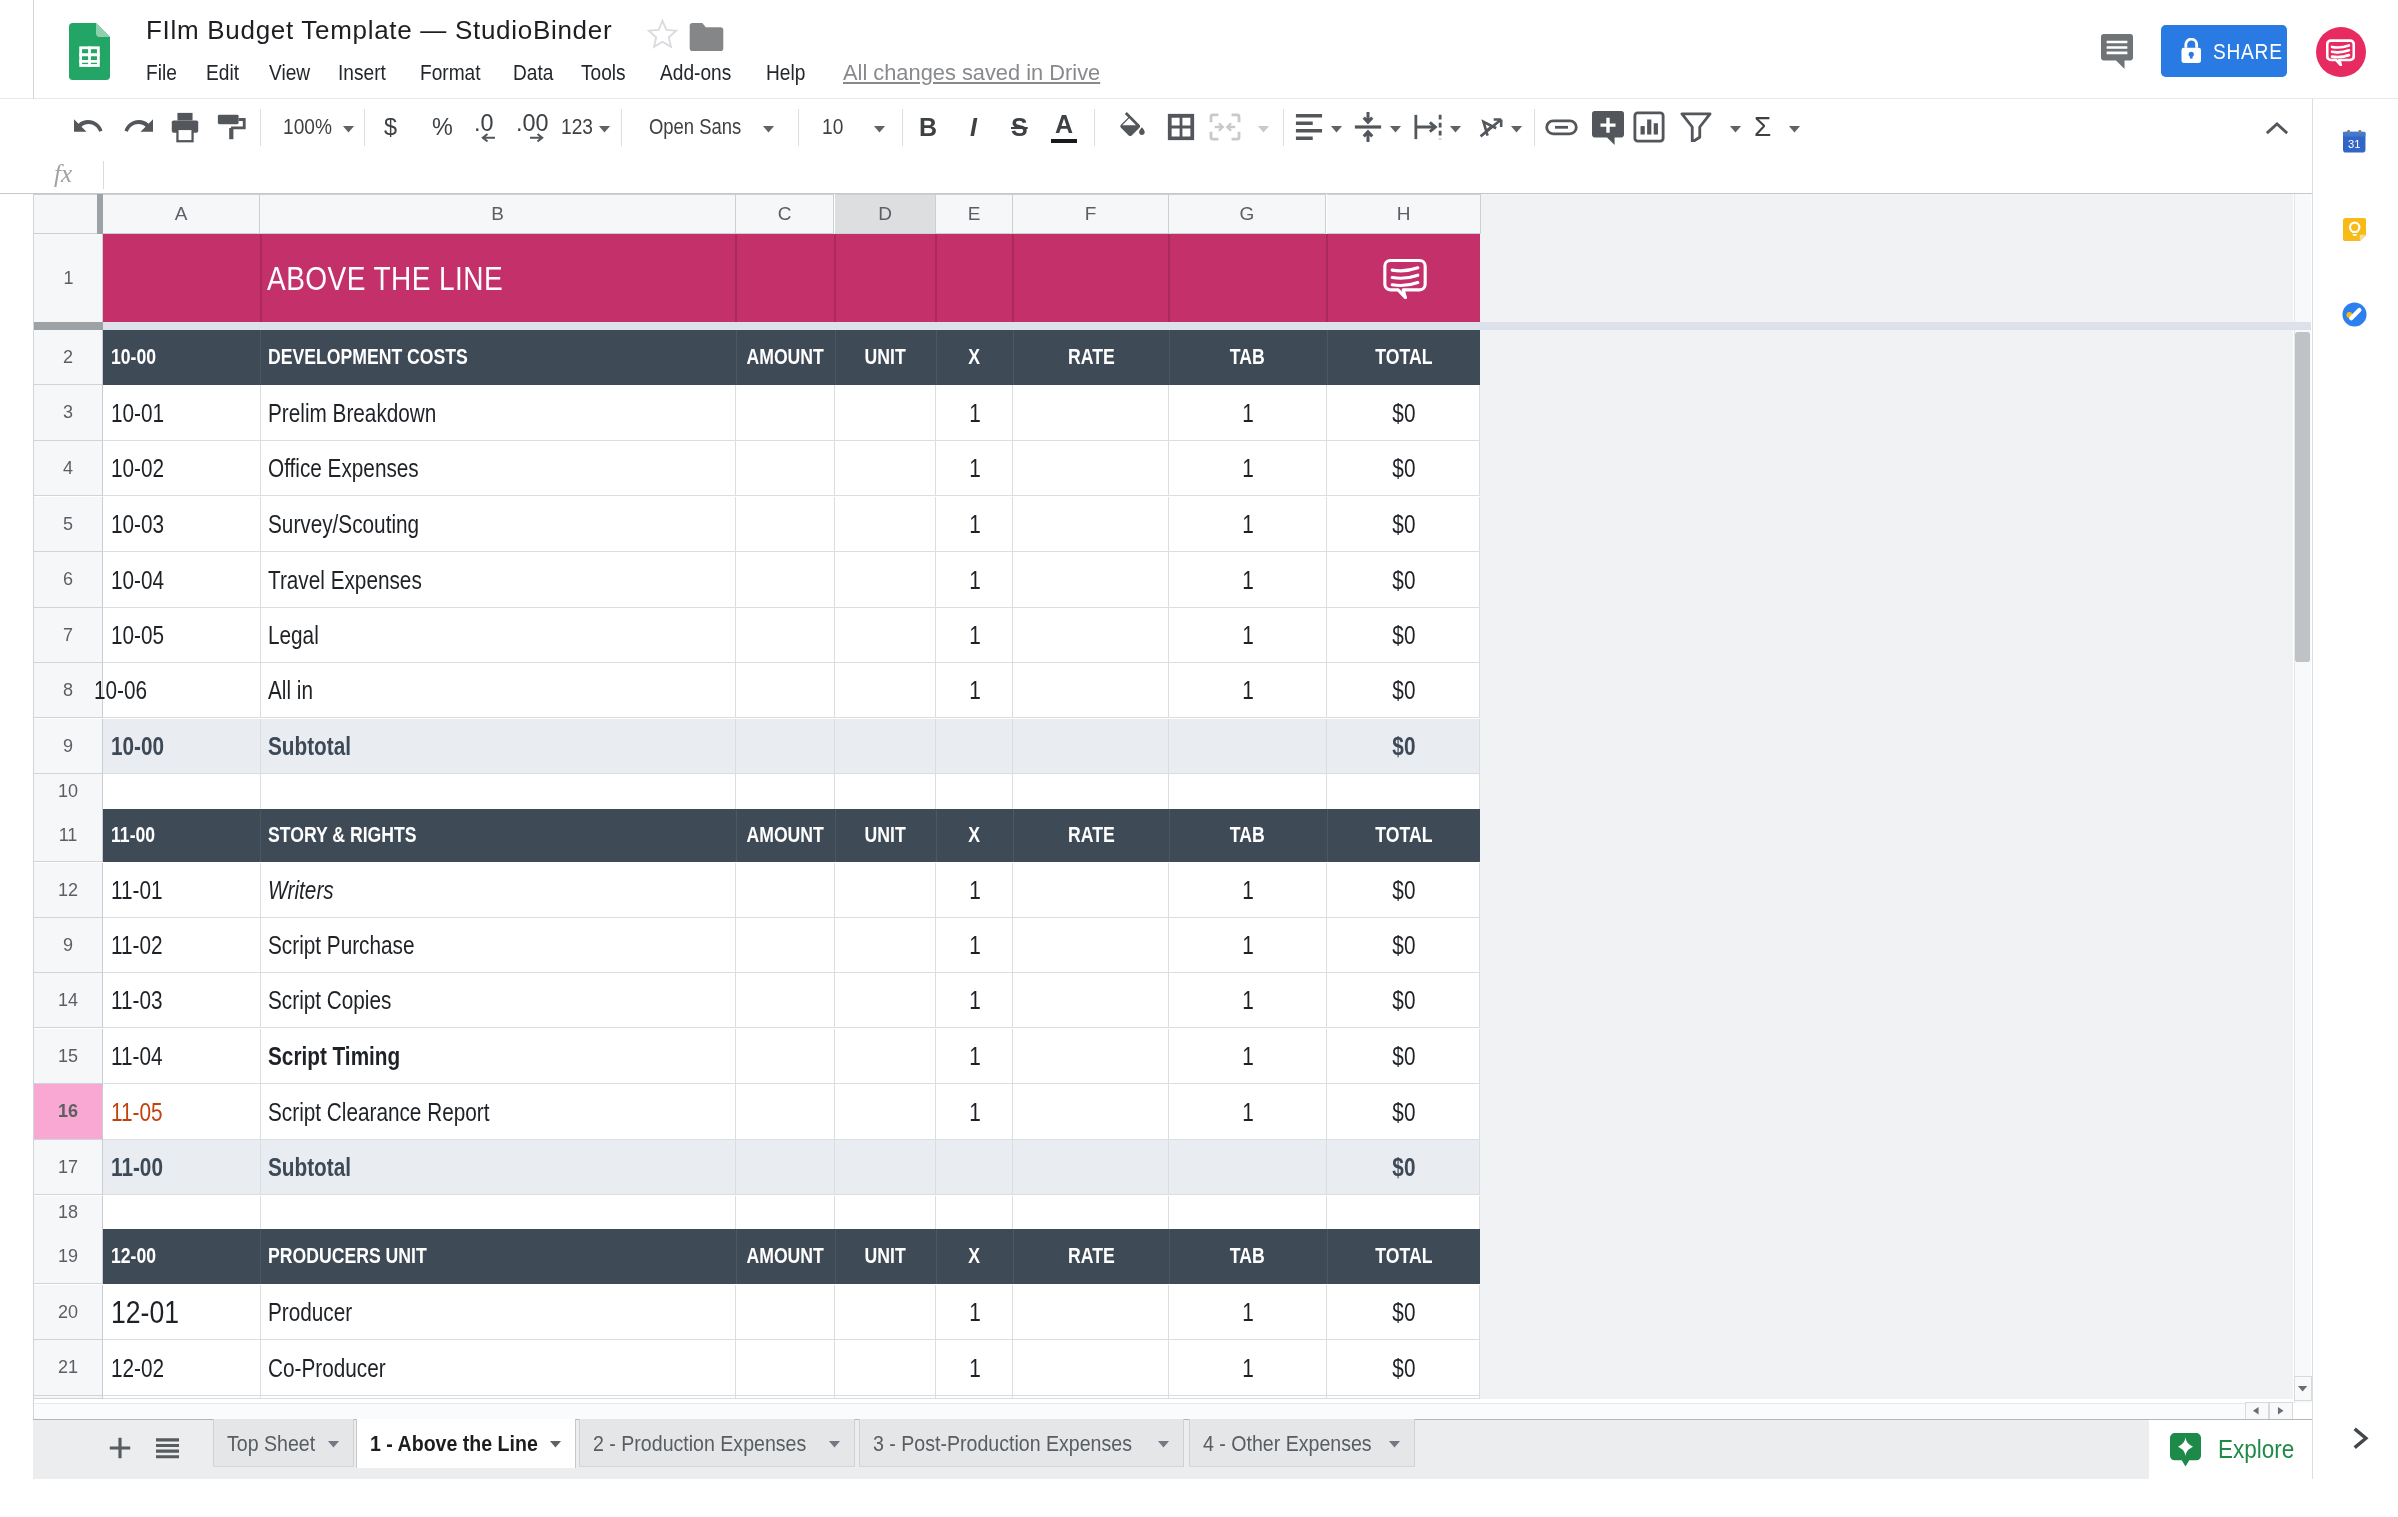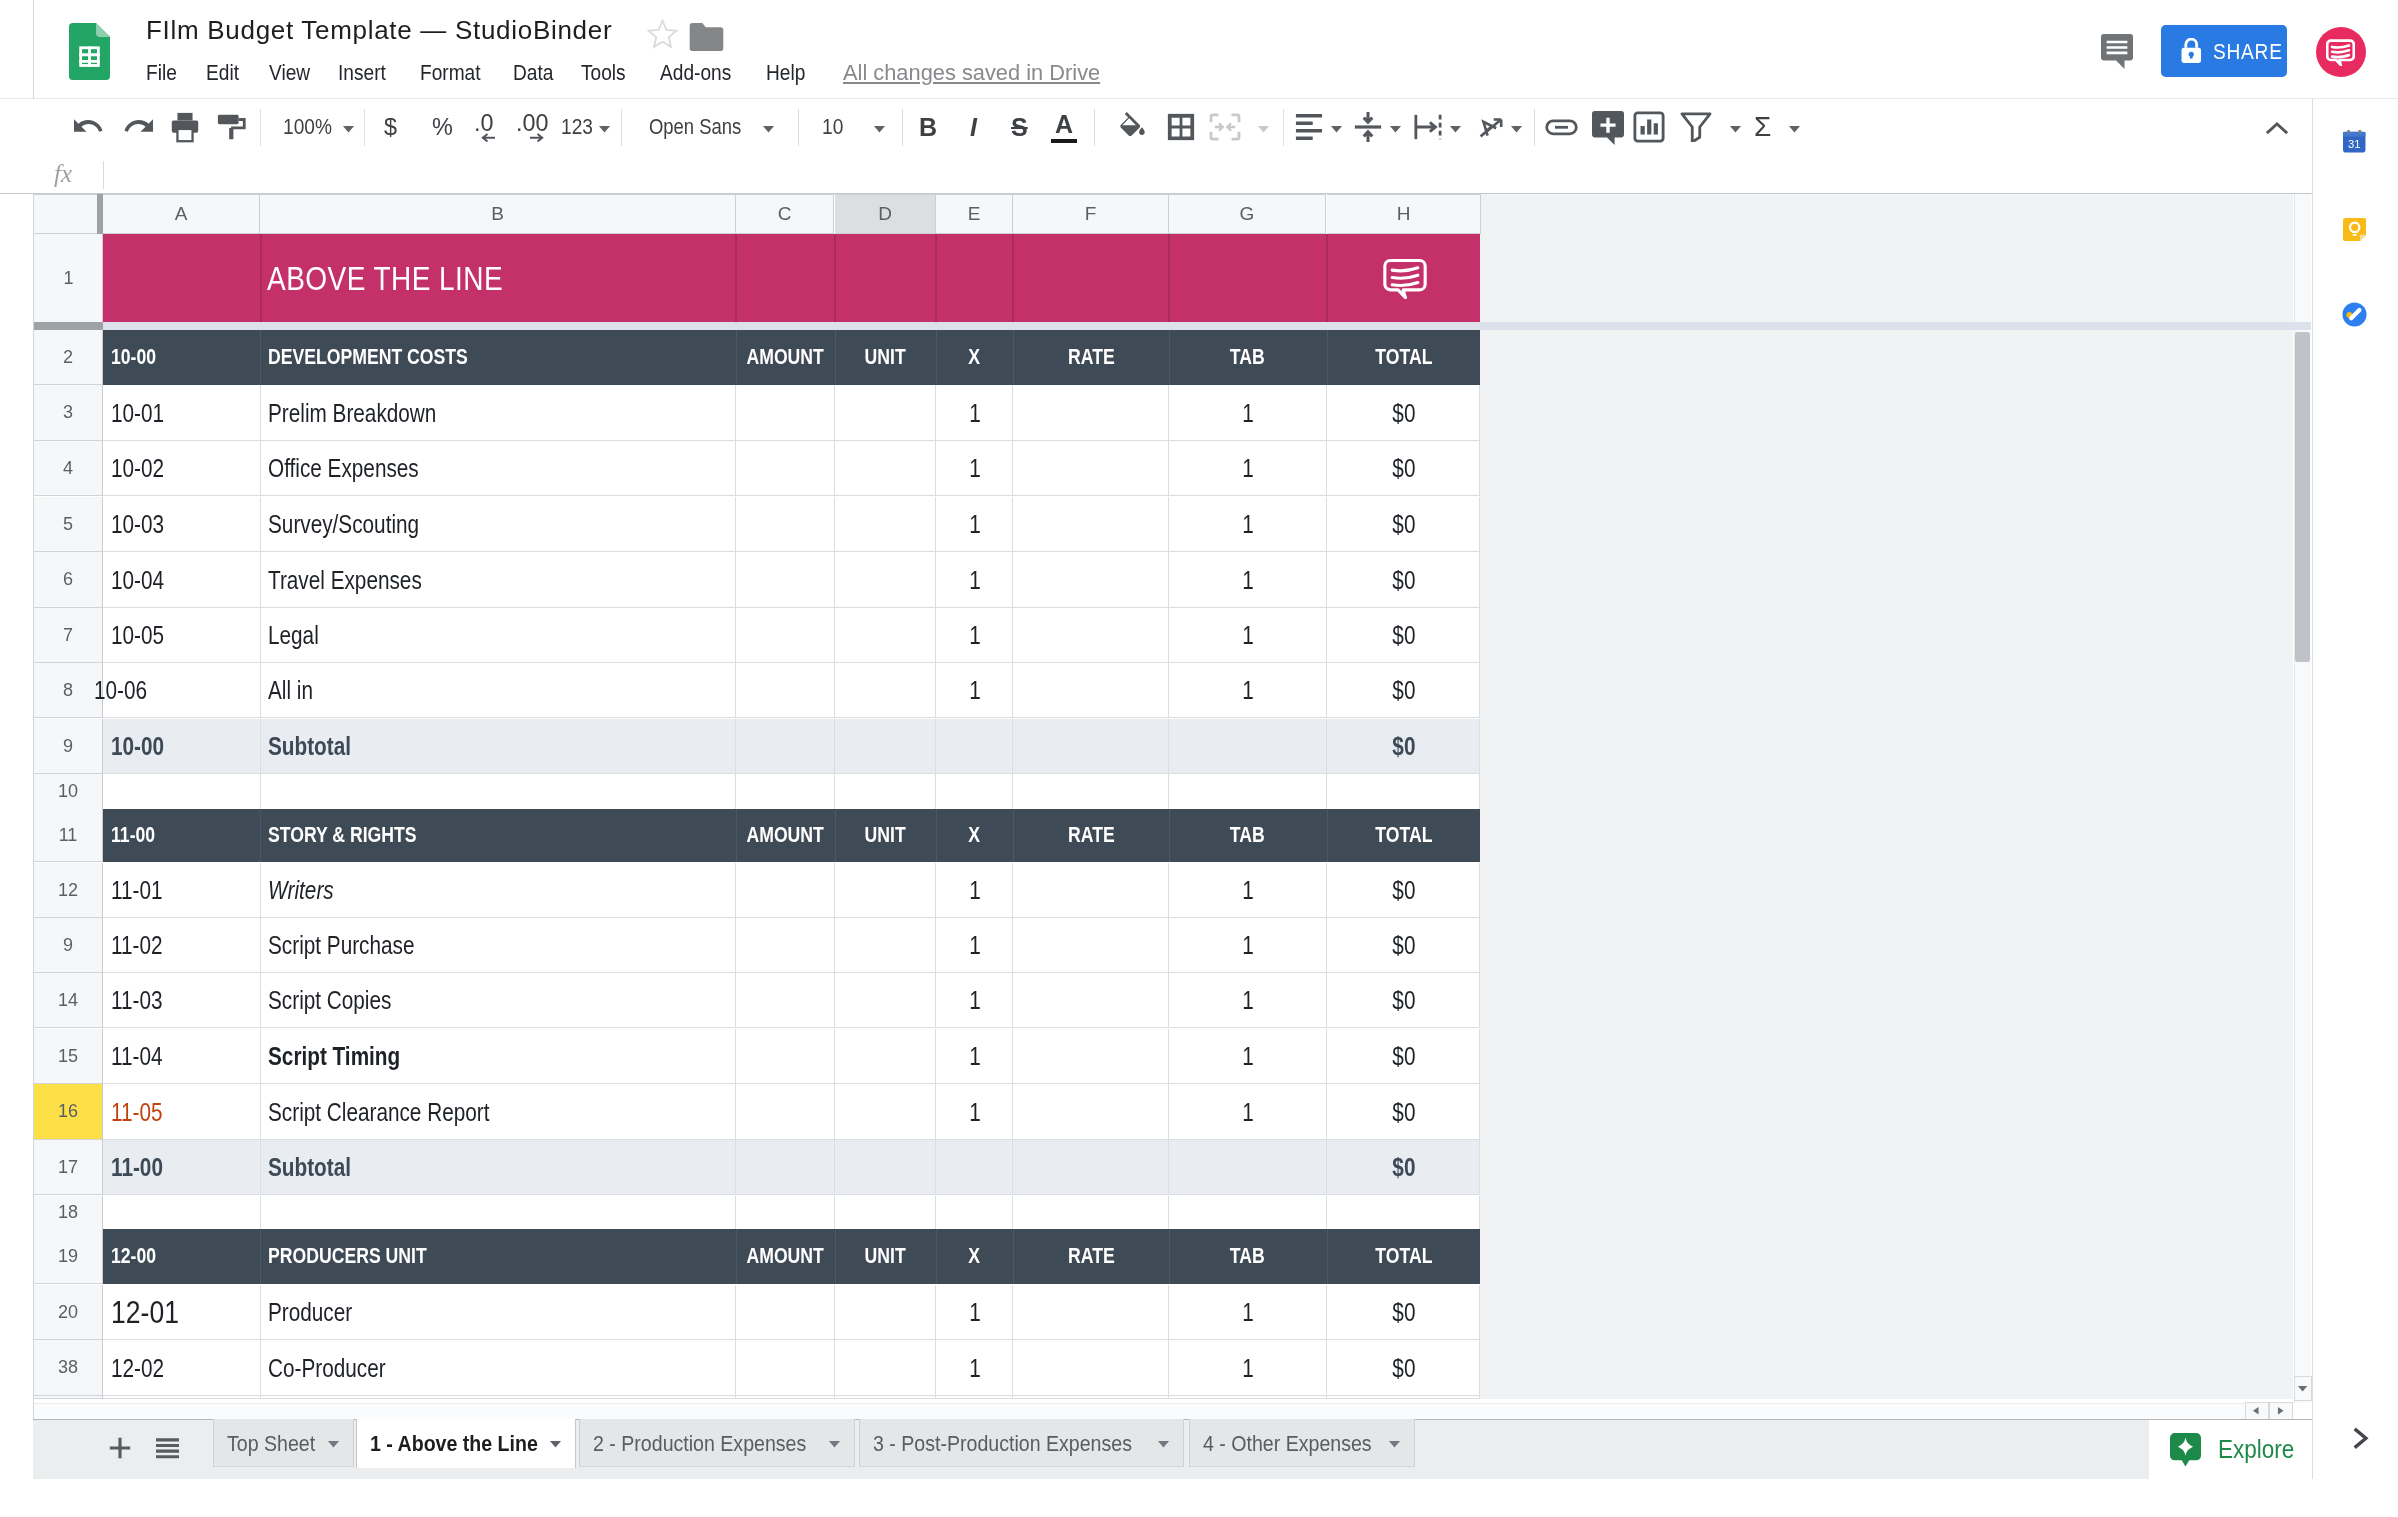--- a/index.html
+++ b/index.html
@@ -774,7 +774,7 @@
       <span class="sc" style="transform:scaleX(0.83);">$0</span>
     </div>
   </div>
-<div class="a" style="left:34px;top:1084px;width:69px;height:56px;background:#fde047;border-bottom:0.9px solid #d2d5d8;border-right:0.9px solid #c9ccd0;">
+<div class="a" style="left:34px;top:1084px;width:69px;height:56px;background:#f9a8d4;border-bottom:0.9px solid #d2d5d8;border-right:0.9px solid #c9ccd0;font-weight:bold;">
     <div class="ct" style="justify-content:center;width:100%;height:100%;font-size:18px;color:#5b5f64;">16</div>
   </div>
 <div class="a" style="left:103px;top:1084px;width:1377px;height:56px;background:#fff;border-bottom:0.9px solid #dbdee1;"></div>

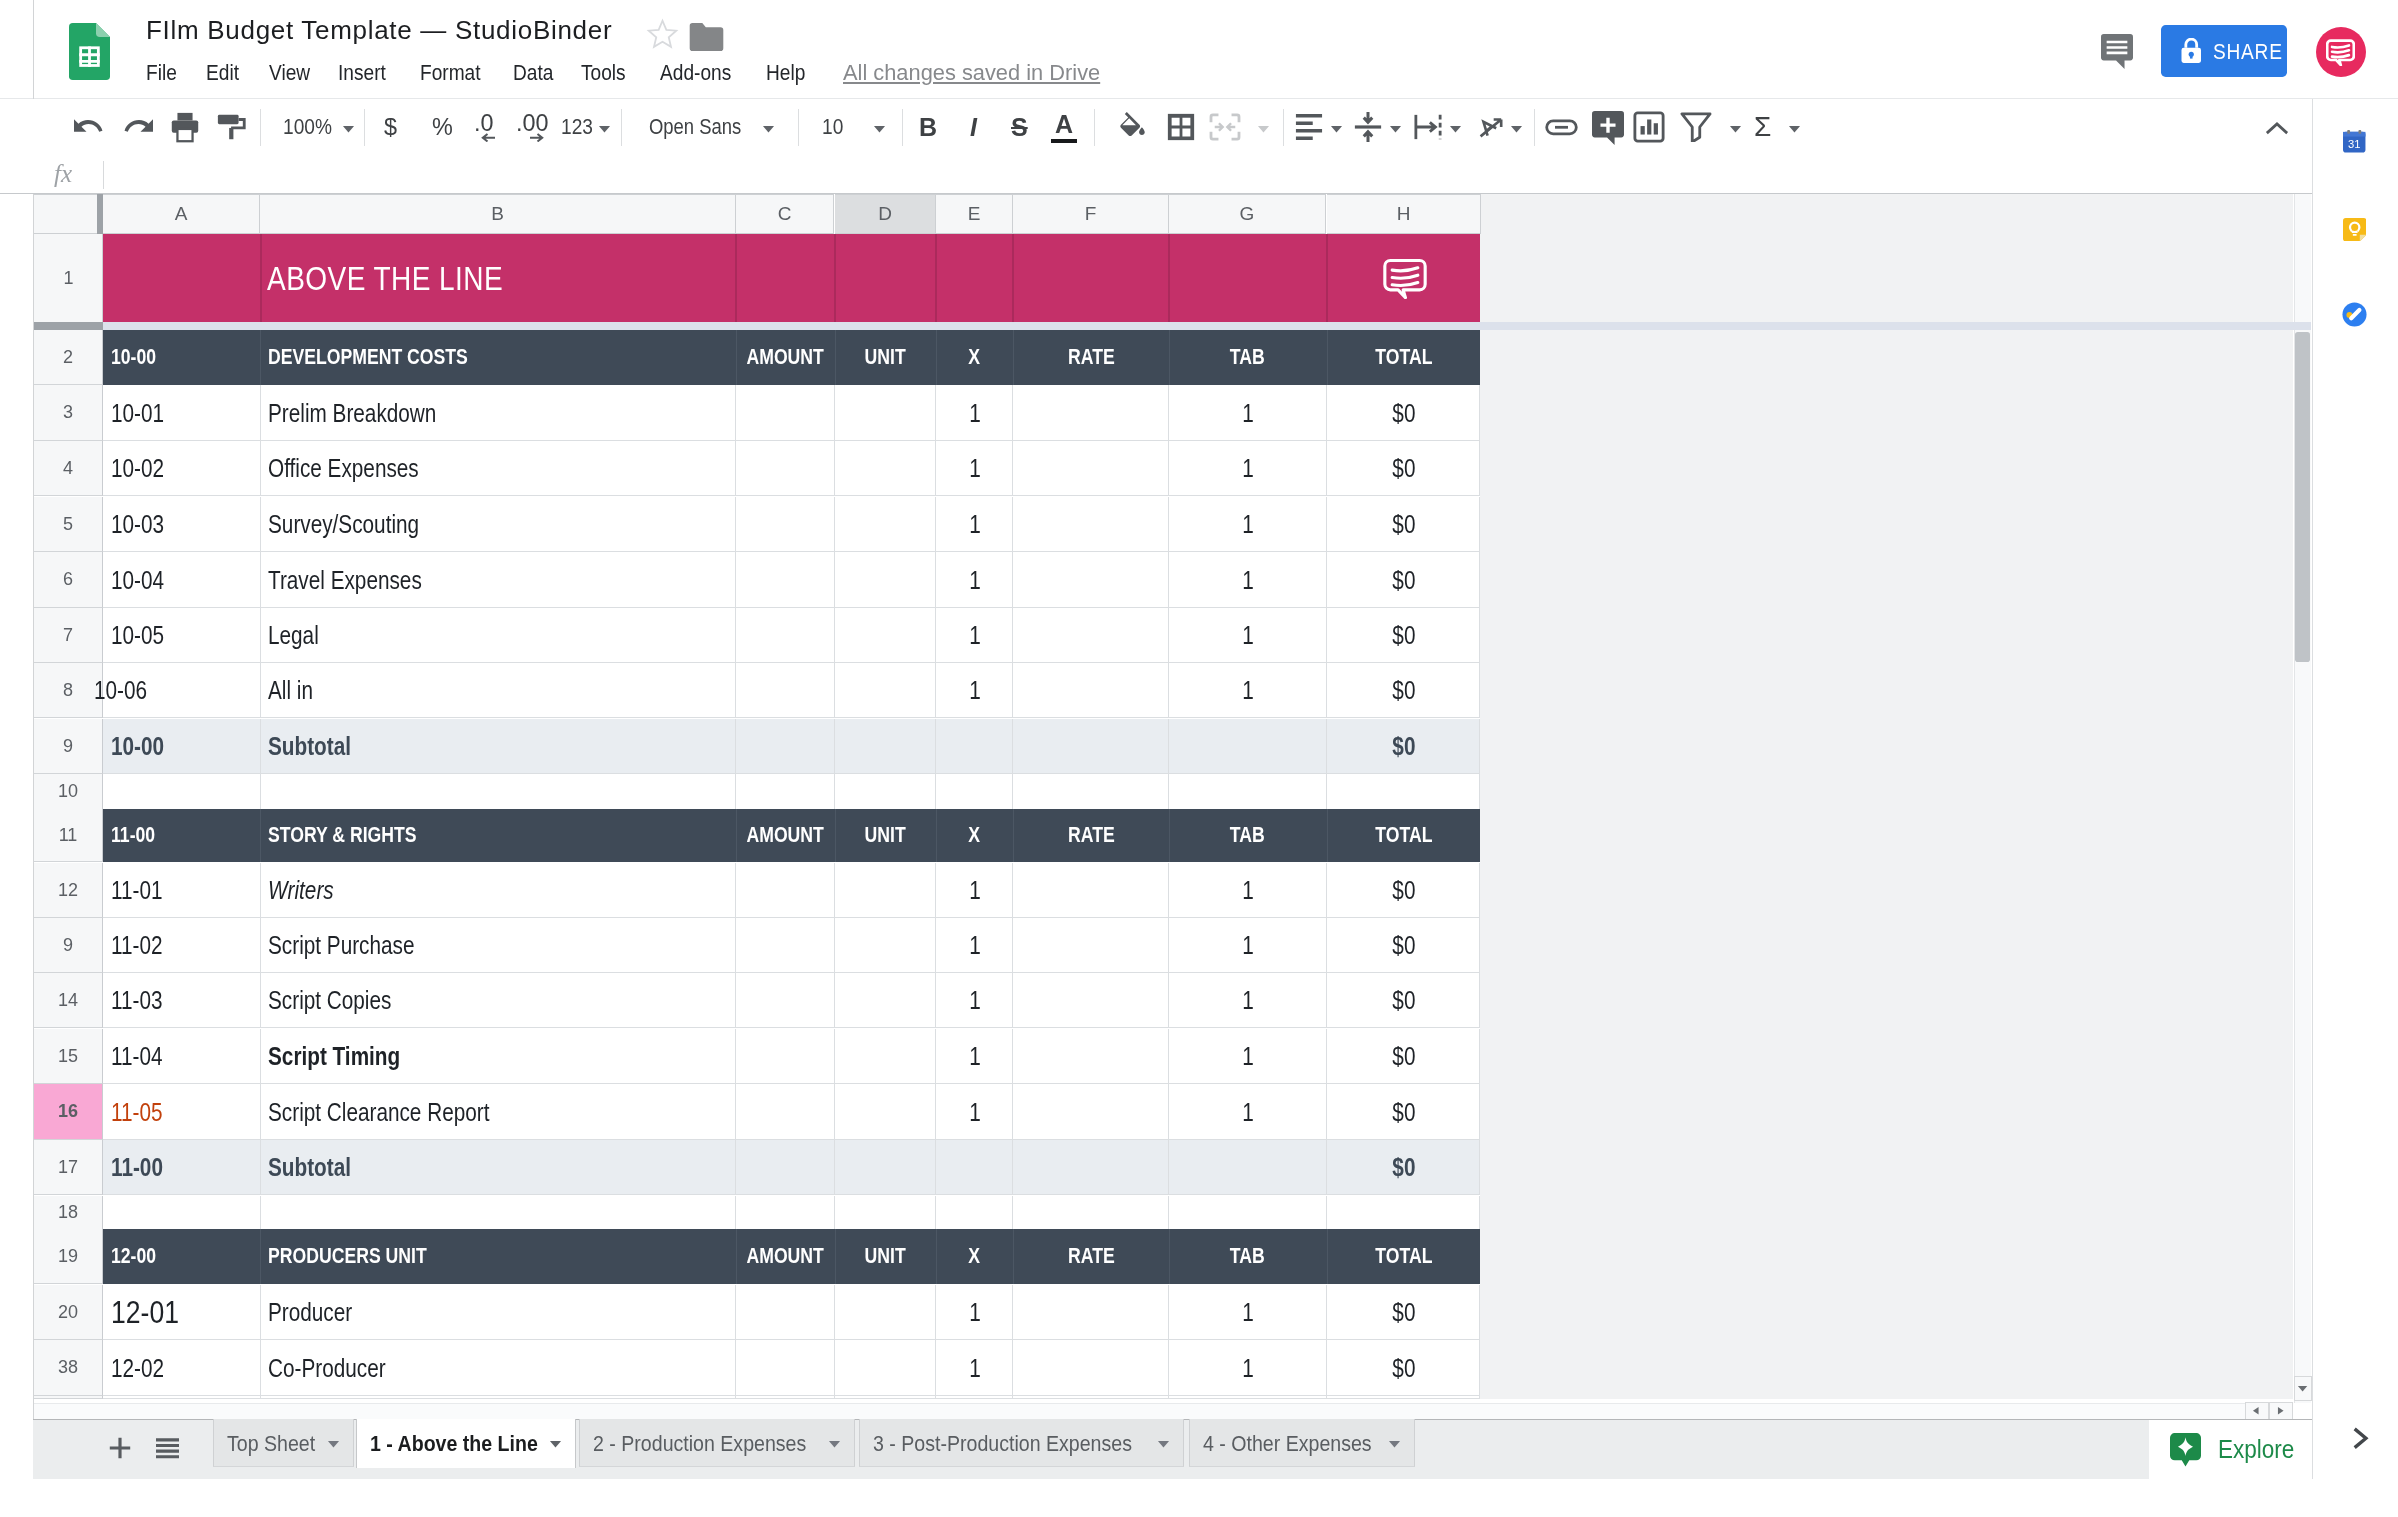--- a/index.html
+++ b/index.html
@@ -939,7 +939,7 @@
     </div>
   </div>
 <div class="a" style="left:34px;top:1340px;width:69px;height:56px;background:#f6f7f8;border-bottom:0.9px solid #d2d5d8;border-right:0.9px solid #c9ccd0;">
-    <div class="ct" style="justify-content:center;width:100%;height:100%;font-size:18px;color:#5b5f64;">38</div>
+    <div class="ct" style="justify-content:center;width:100%;height:100%;font-size:18px;color:#5b5f64;">21</div>
   </div>
 <div class="a" style="left:103px;top:1340px;width:1377px;height:56px;background:#fff;border-bottom:0.9px solid #dbdee1;"></div>
 <div class="a" style="left:260px;top:1340px;width:0.9px;height:56px;background:#dbdee1;"></div>

